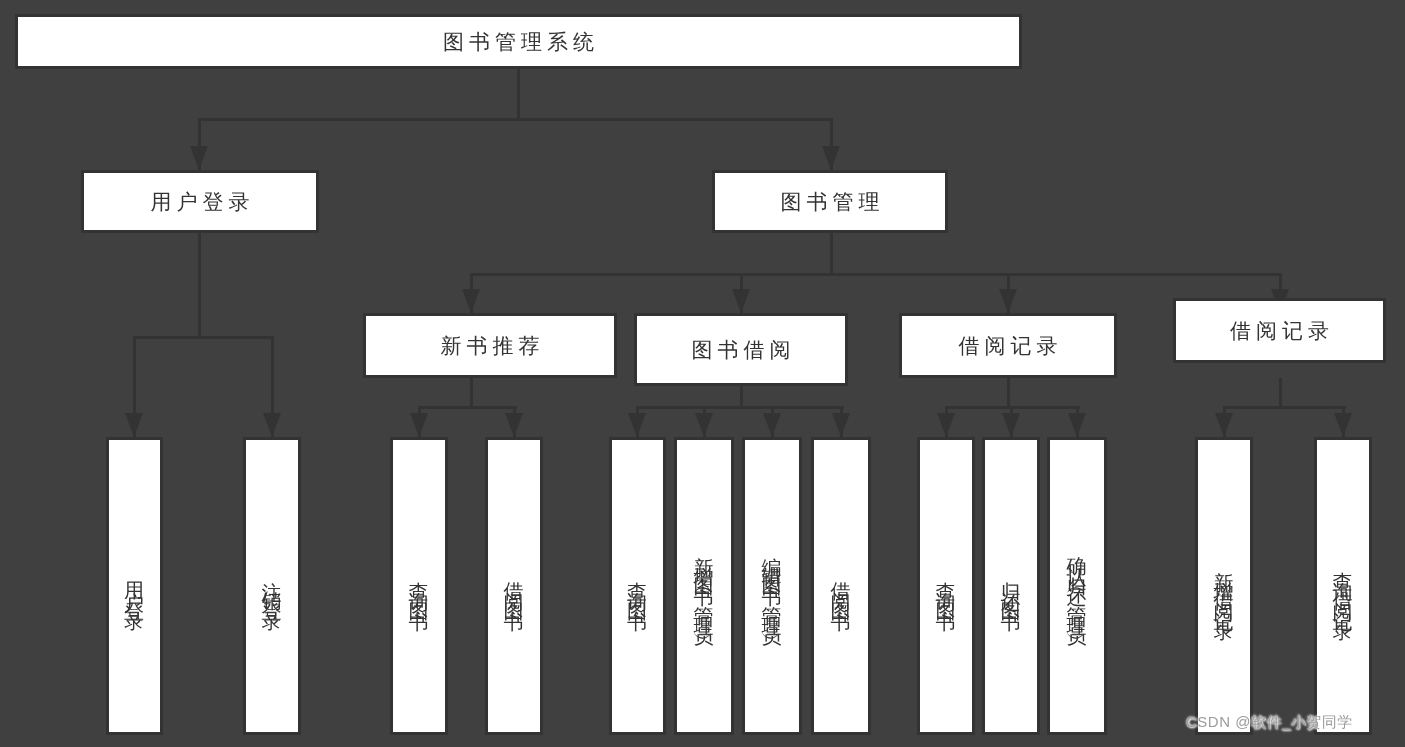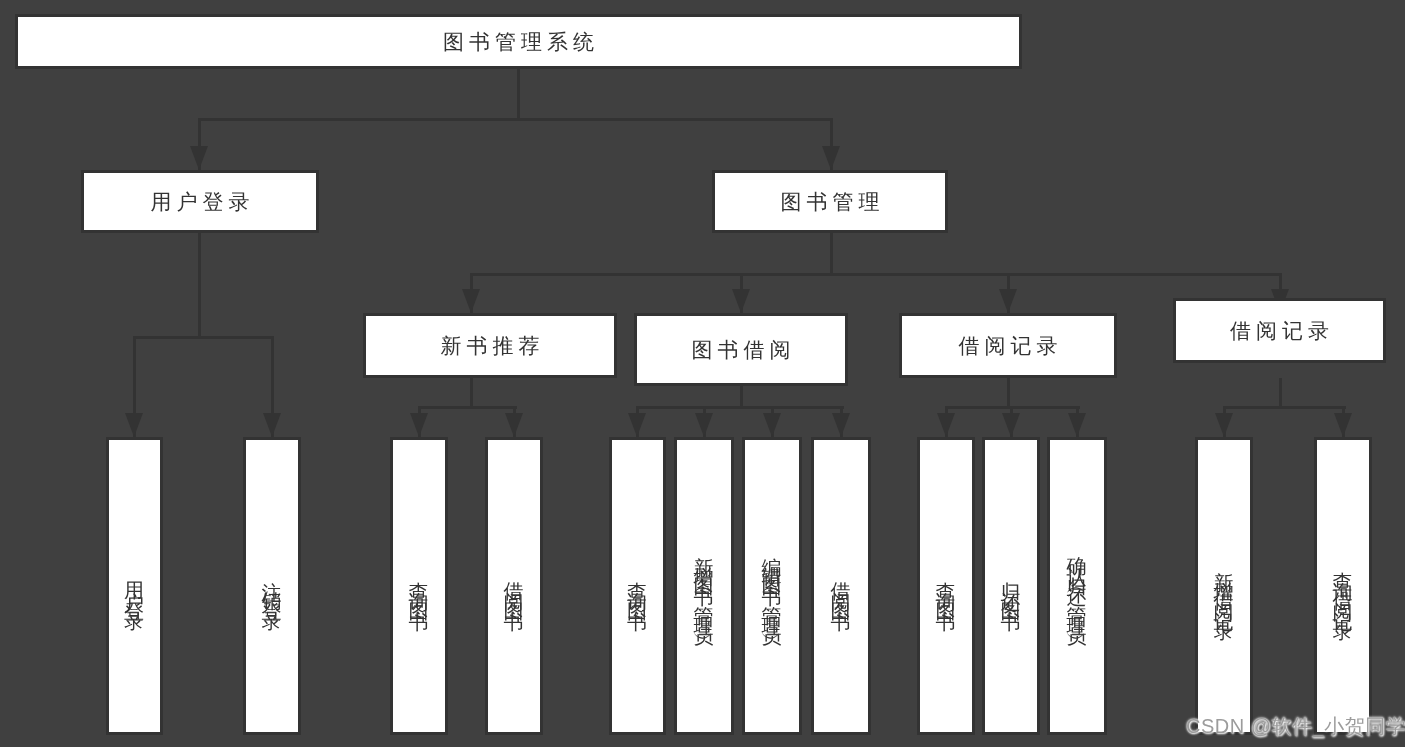--- a/index.html
+++ b/index.html
@@ -25,7 +25,7 @@
     border-left:9px solid transparent;border-right:9px solid transparent;border-top:24px solid #333333;
   }
   .watermark{
-    position:absolute;left:1186px;top:713px;font-size:20px;color:#9c9c9c;
+    position:absolute;left:1186px;top:713px;font-size:15px;color:#9c9c9c;
     letter-spacing:0.5px;white-space:nowrap;z-index:5;
     text-shadow:0 0 3px #ffffff,0 0 2px #ffffff,1px 1px 2px #ffffff;
   }

